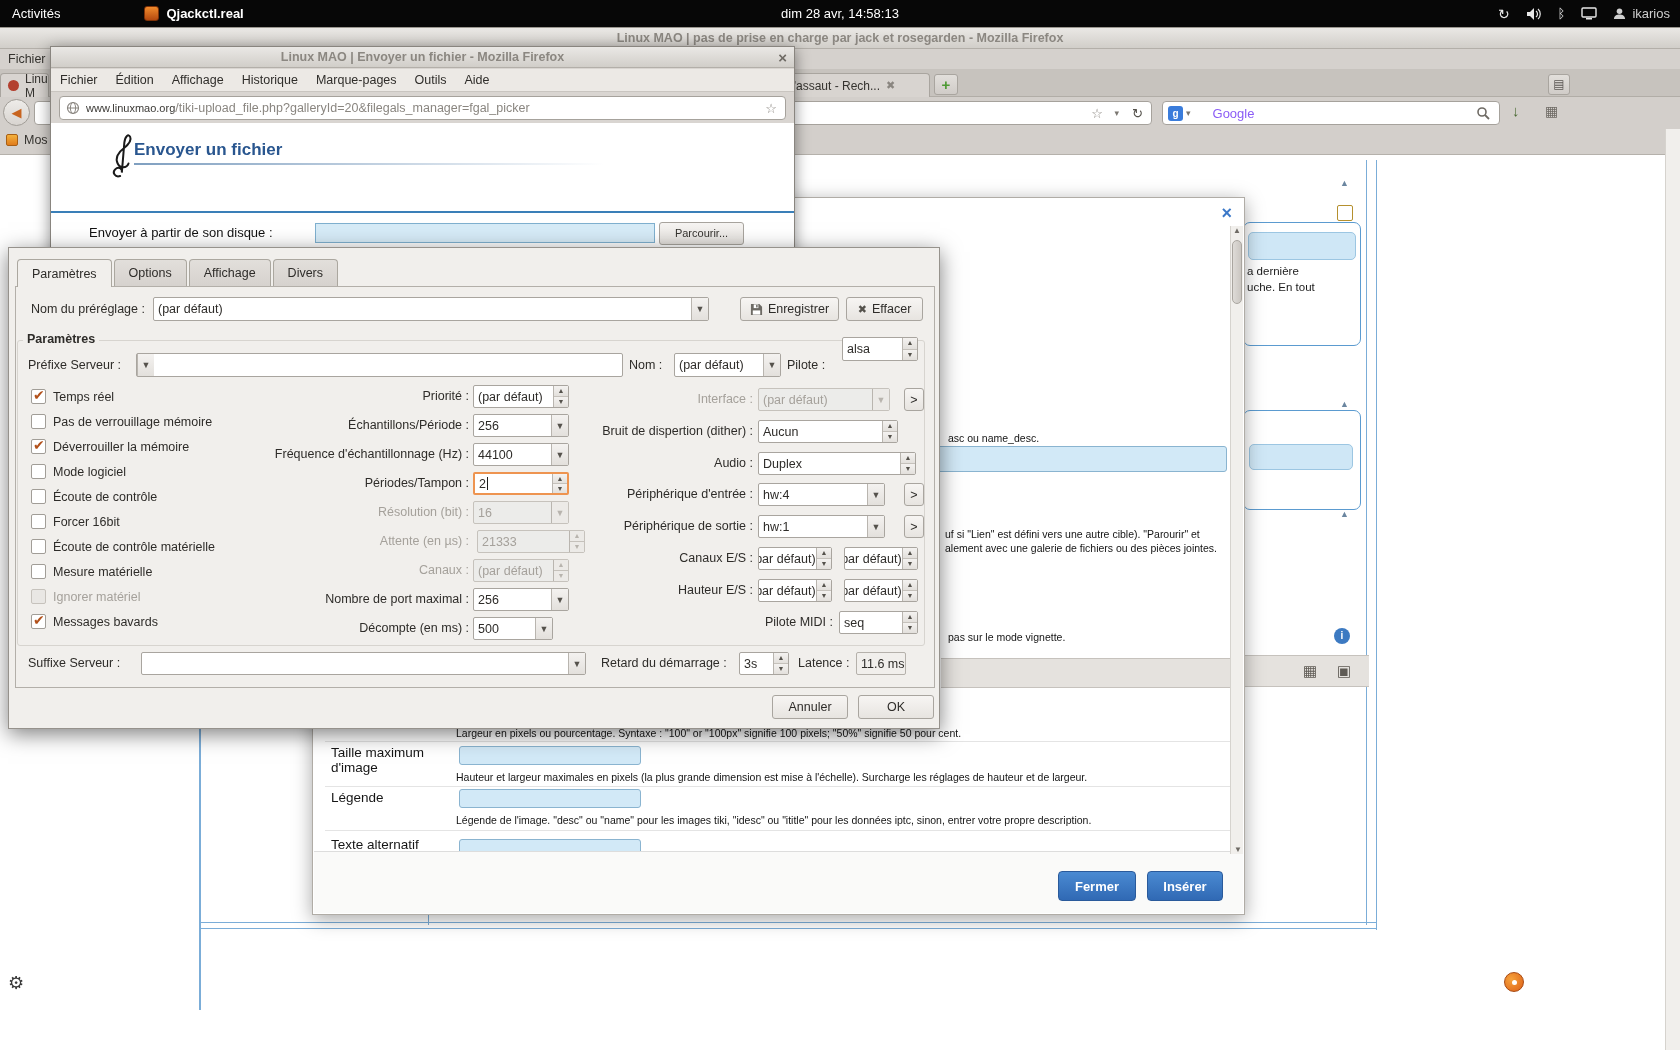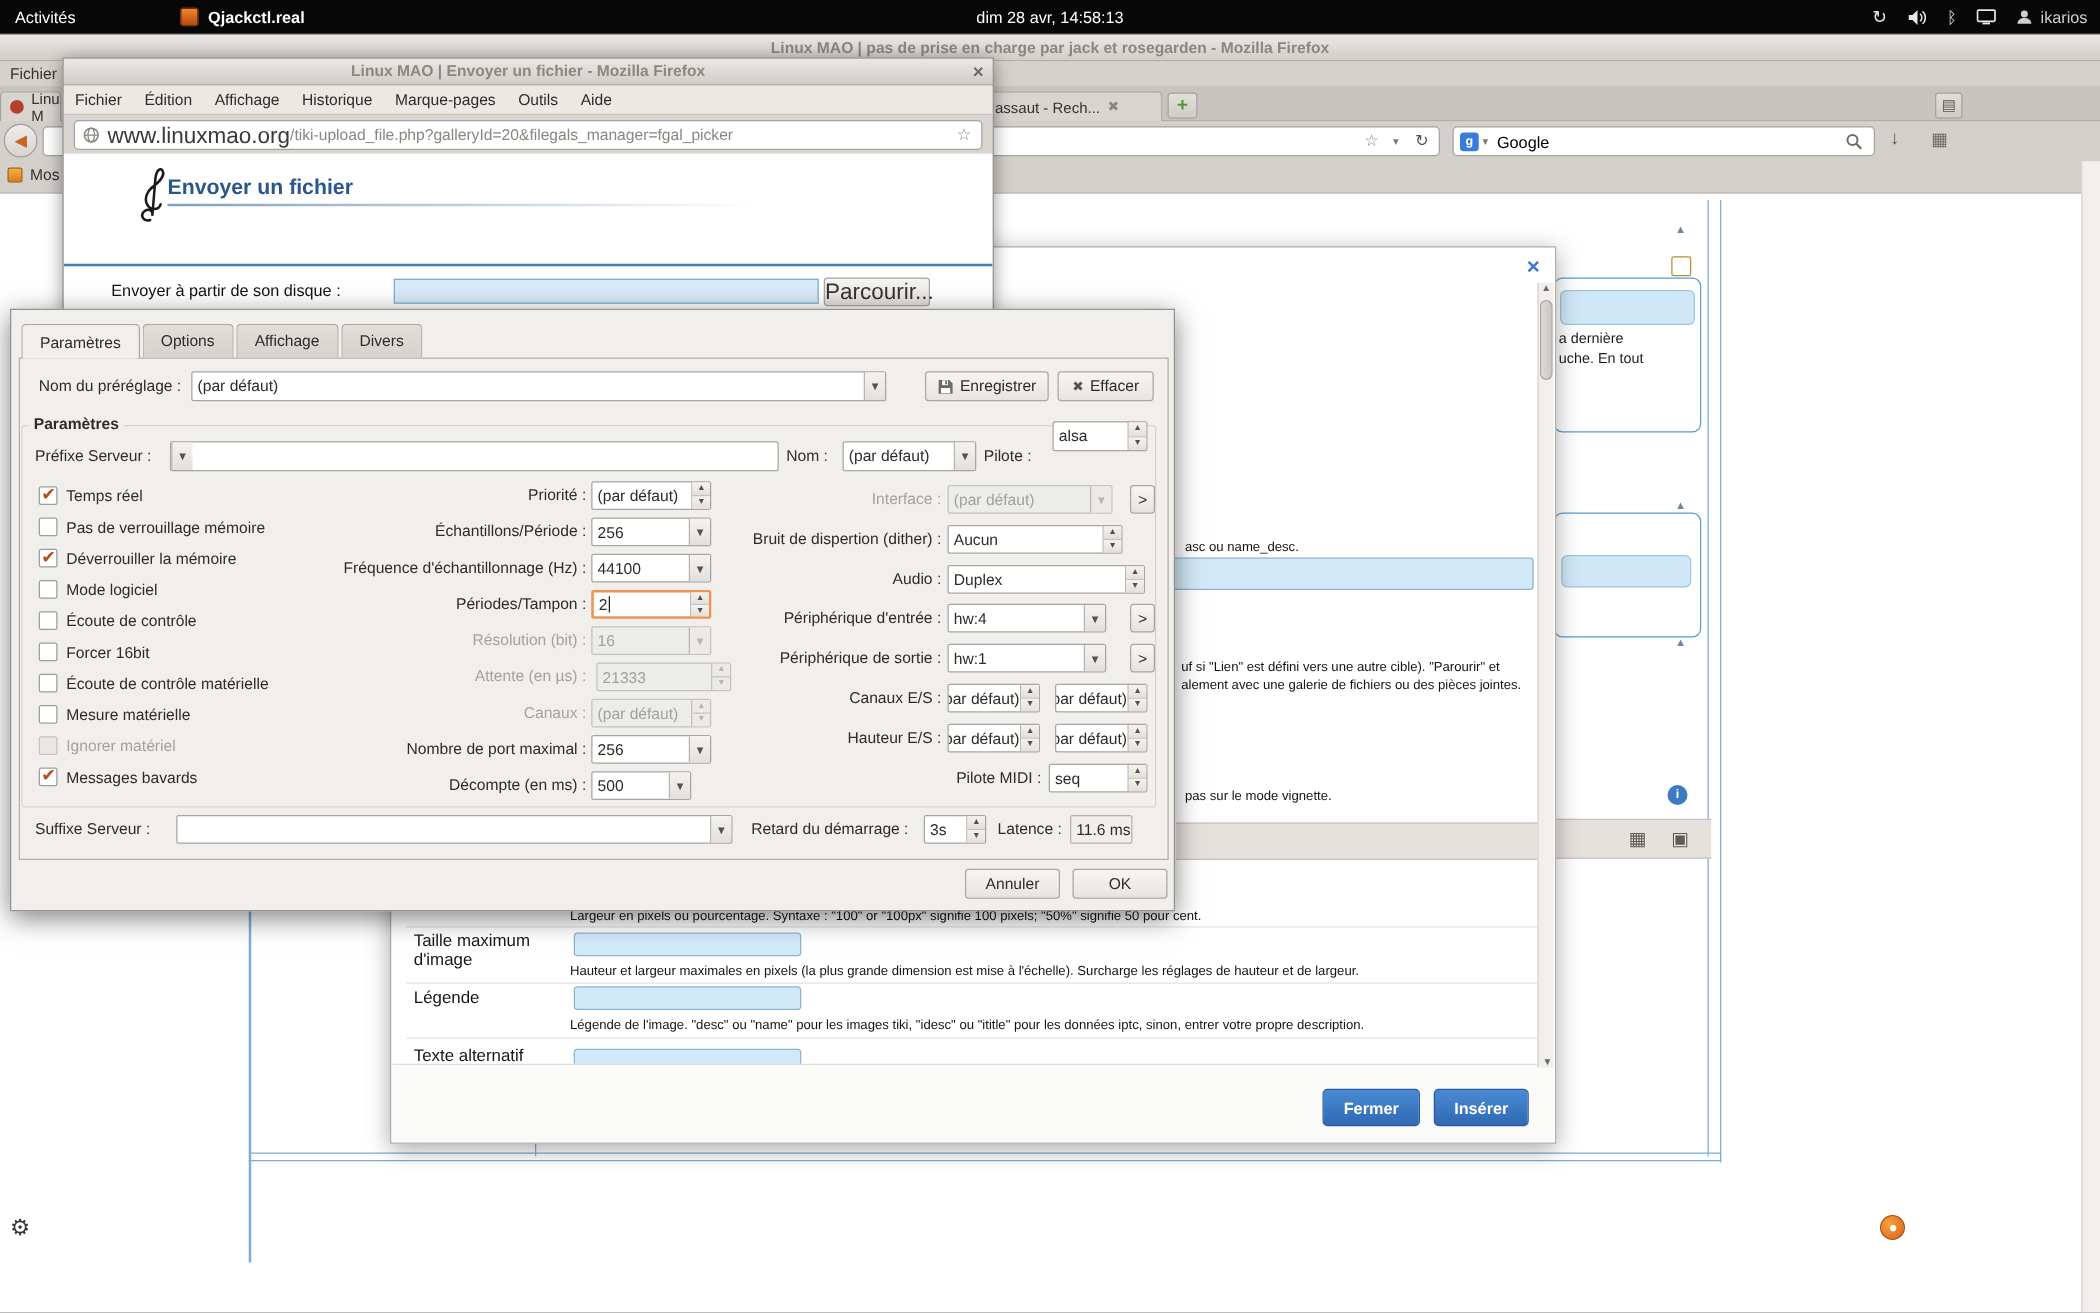--- a/index.html
+++ b/index.html
@@ -235,7 +235,7 @@
             <ellipse cx="7" cy="7" rx="2.6" ry="5.5" fill="none" stroke="#8a8680" stroke-width="1"></ellipse>
             <line x1="1.5" y1="7" x2="12.5" y2="7" stroke="#8a8680" stroke-width="1"></line>
           </svg>
-        <span style="margin-left:6px;font-size:18px;color:#3b3935">www.linuxmao.org</span>
+        <span style="margin-left:6px;font-size:11px;color:#3b3935">www.linuxmao.org</span>
           <span style="font-size:12.5px;color:#8a8680">/tiki-upload_file.php?galleryId=20&amp;filegals_manager=fgal_picker</span>
         <span style="position:absolute;right:8px" class="ticon">☆</span>
       </div>

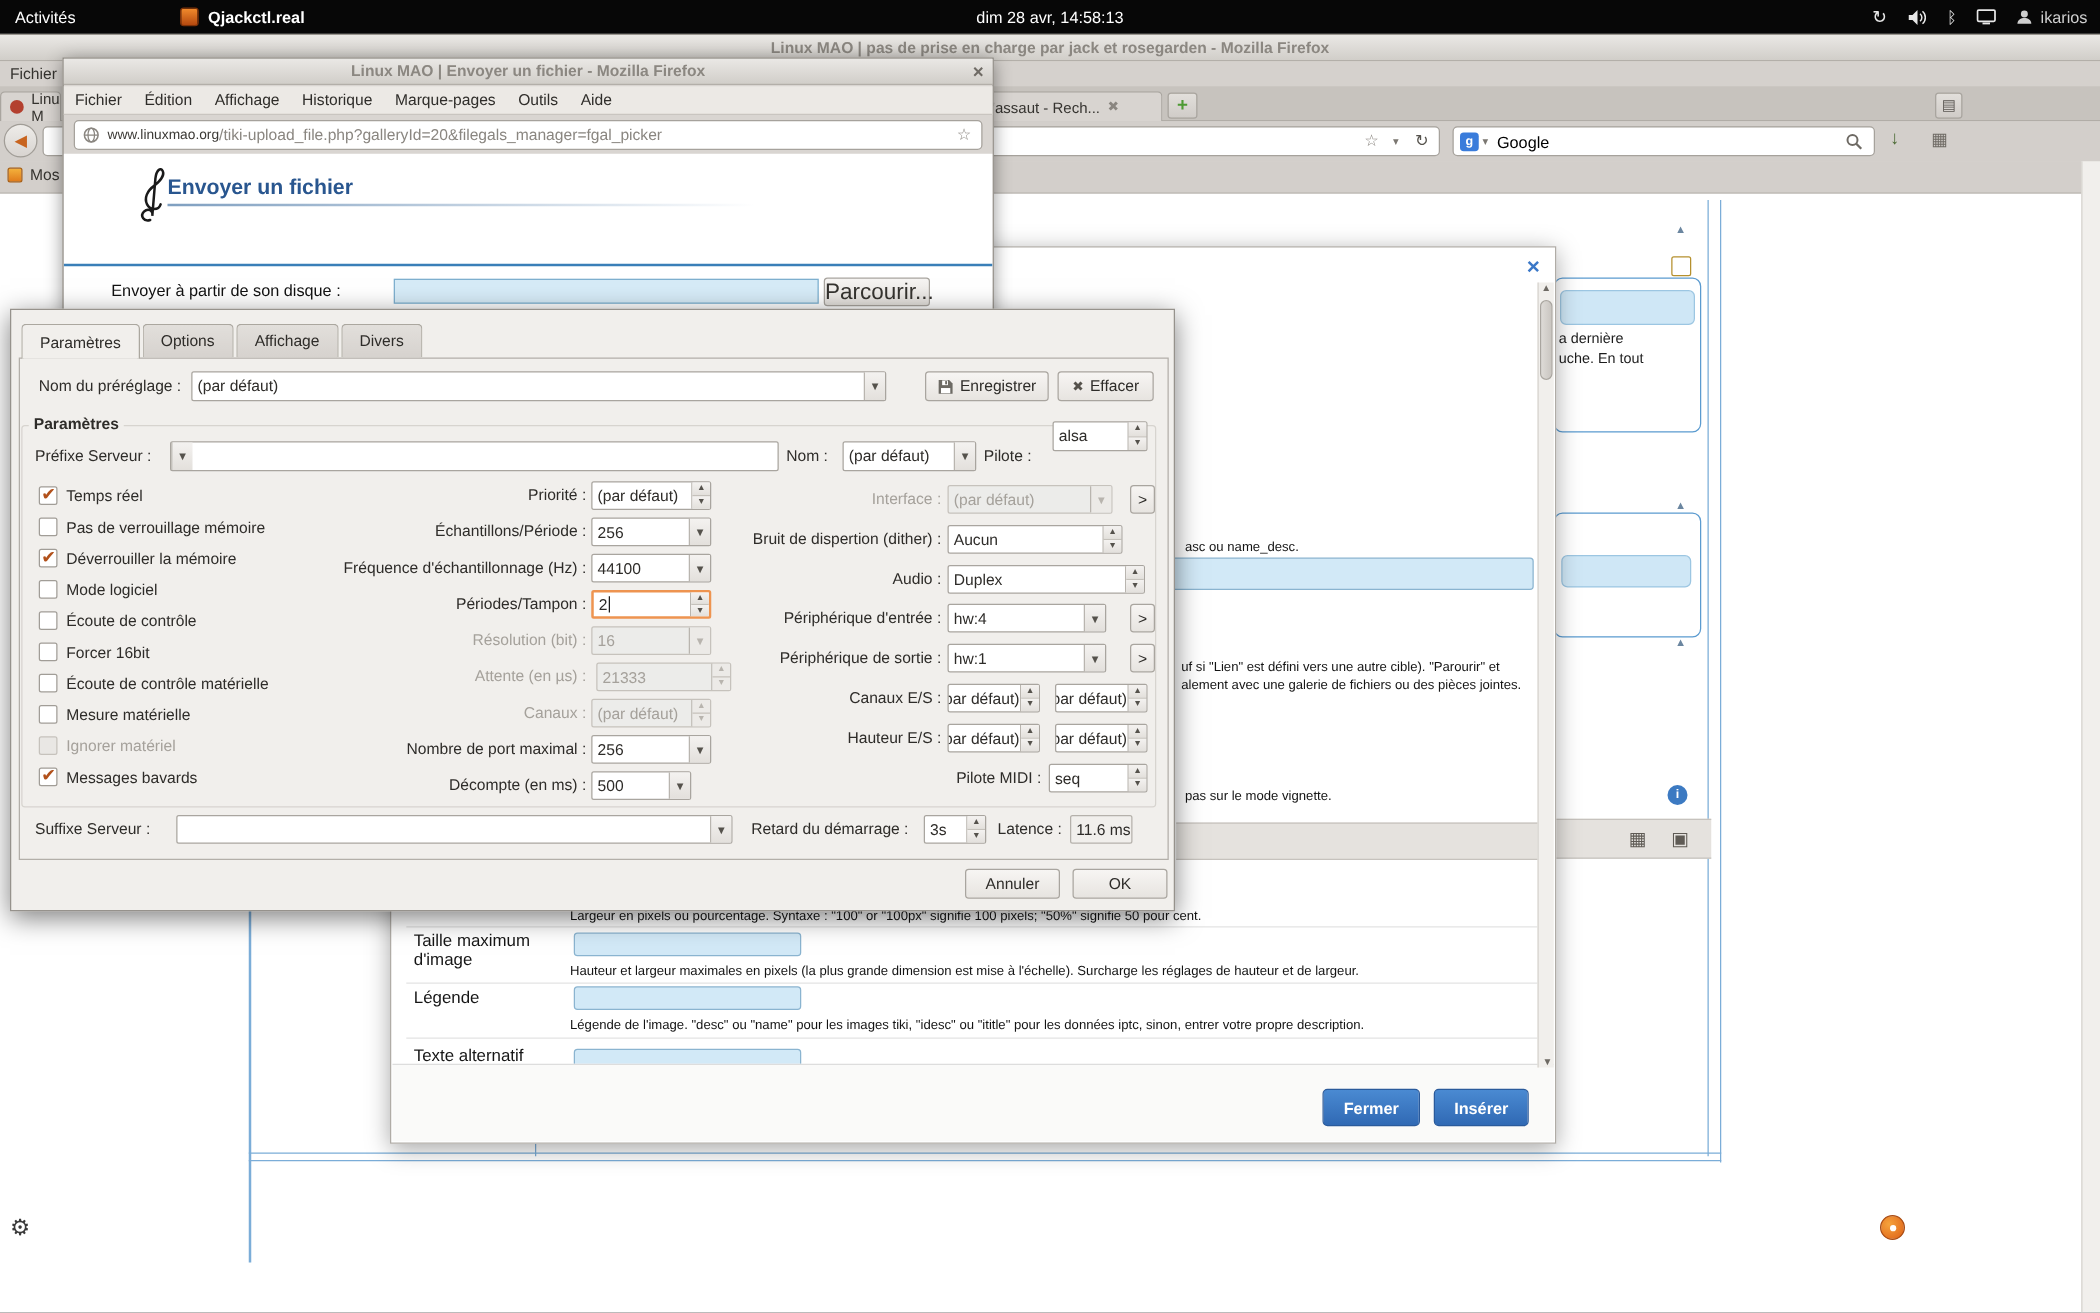--- a/index.html
+++ b/index.html
@@ -130,7 +130,7 @@
       <div class="urlfield" style="left:1162px;width:338px">
         <span style="width:15px;height:15px;background:#3a7cdb;border-radius:3px;color:#fff;font-weight:bold;font-size:10px;text-align:center;line-height:15px;margin-left:5px">g</span>
         <span style="font-size:9px;color:#7b7771;margin-left:3px">▾</span>
-        <span style="color:#000000;margin-left:7px">Google</span>
+        <span style="color:#8b5cf6;margin-left:22px">Google</span>
         <svg style="position:absolute;right:8px" width="15" height="15" viewBox="0 0 15 15">
             <circle cx="6" cy="6" r="4" fill="none" stroke="#6e6a64" stroke-width="1.6"></circle>
             <line x1="9" y1="9" x2="13" y2="13" stroke="#6e6a64" stroke-width="1.8"></line>

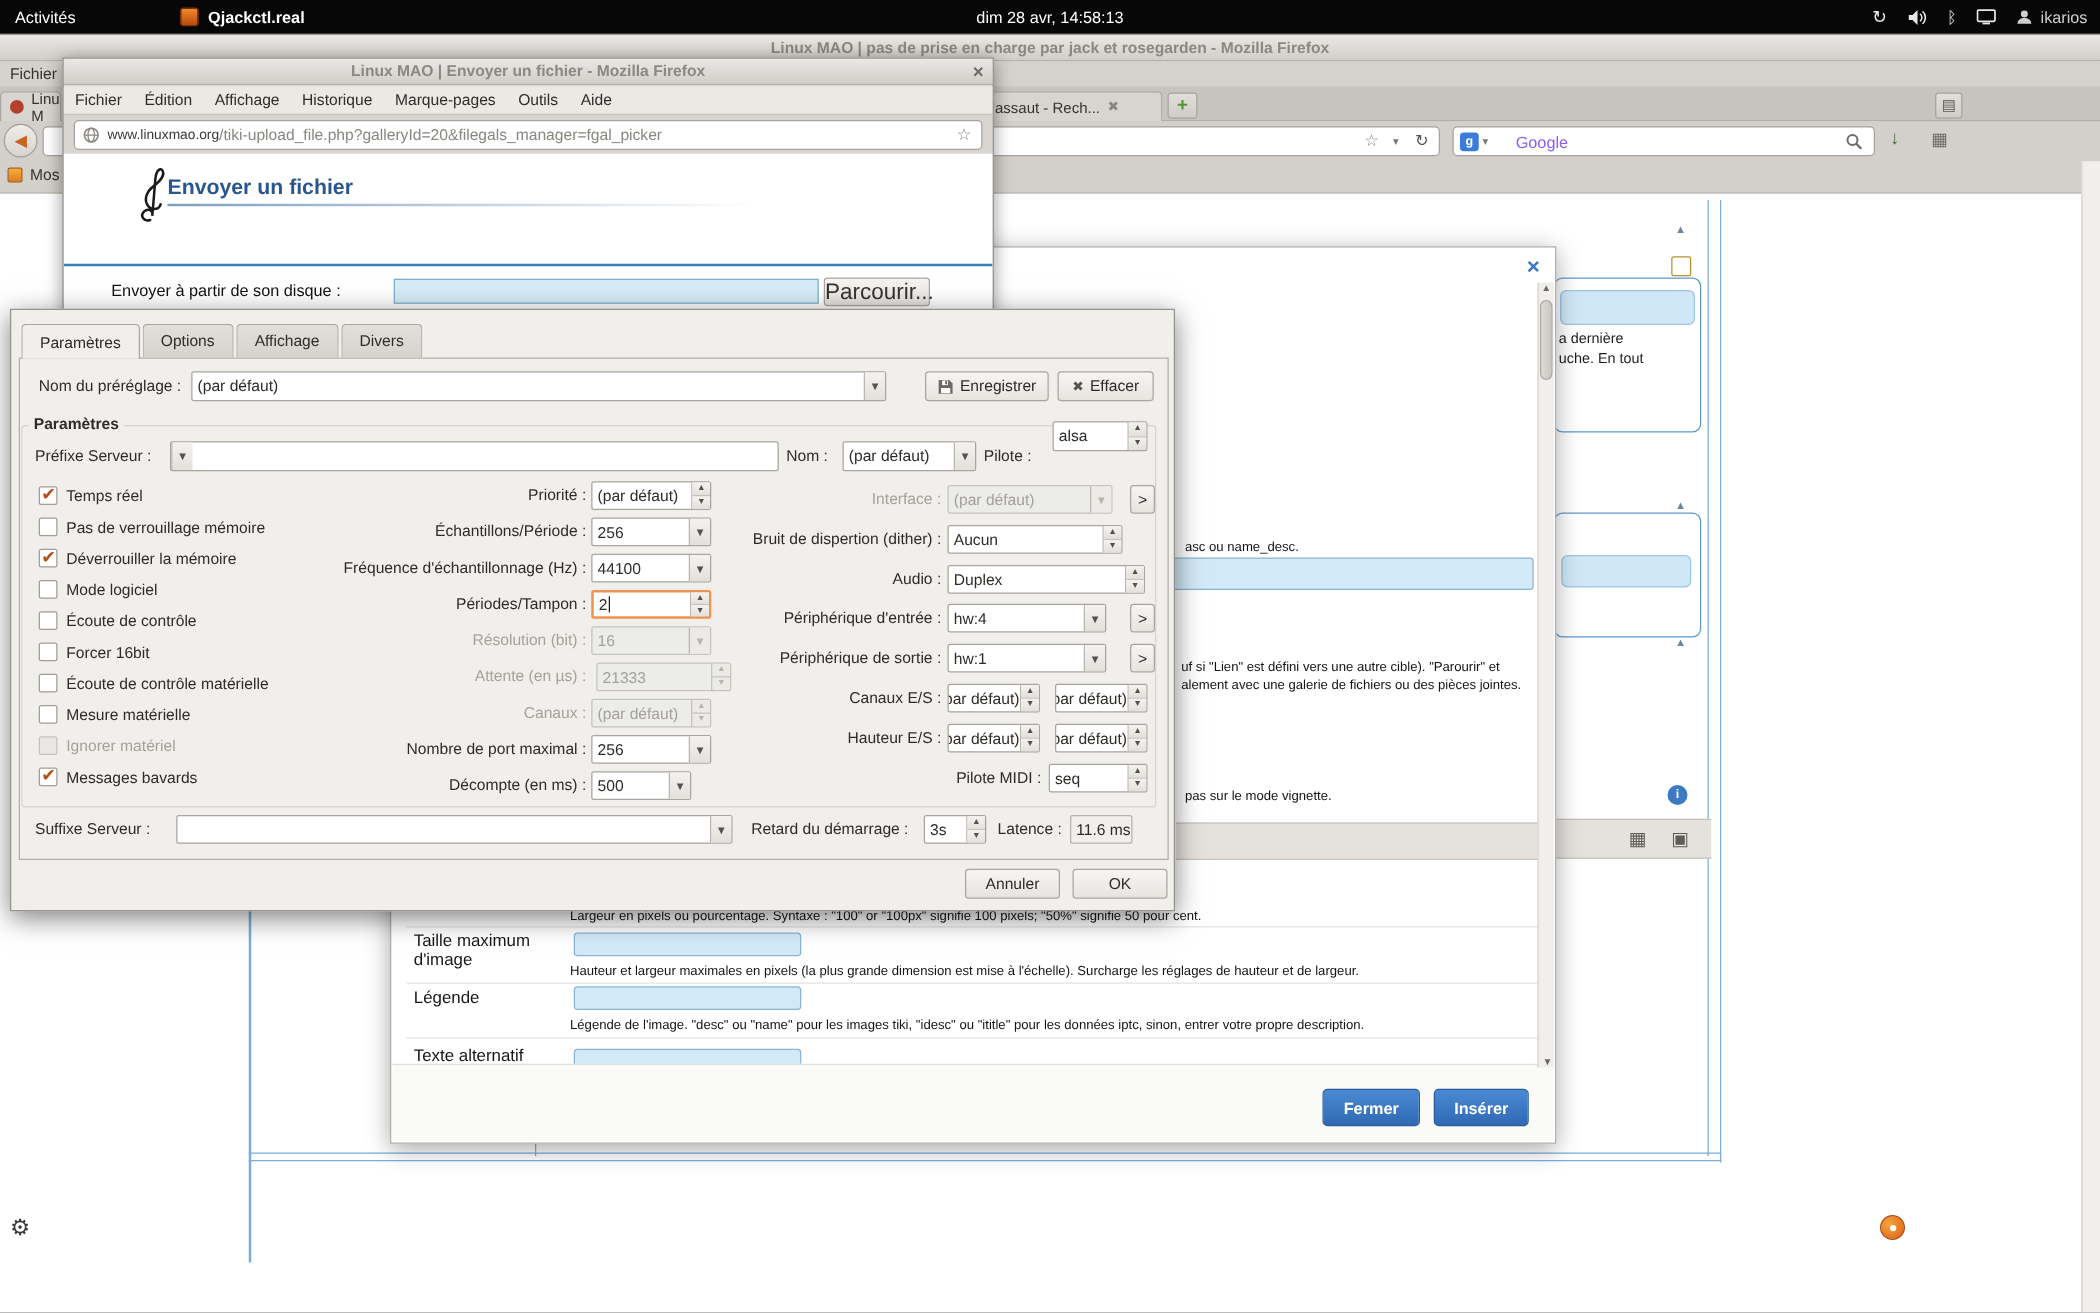--- a/index.html
+++ b/index.html
@@ -249,7 +249,7 @@
       <div style="position:absolute;left:0;top:88px;width:100%;height:2px;background:#3a7fb8"></div>
       <span style="position:absolute;left:38px;top:102px;font-size:13px;color:#111">Envoyer à partir de son disque :</span>
       <div style="position:absolute;left:264px;top:100px;width:340px;height:20px;background:#d6ebf7;border:1px solid #7fb0cf"></div>
-      <div style="position:absolute;left:608px;top:99px;width:85px;height:23px;background:linear-gradient(#f7f5f3,#e2dfdb);border:1px solid #a8a49e;border-radius:3px;text-align:center;line-height:21px;font-size:18px;color:#35332f">Parcourir...</div>
+      <div style="position:absolute;left:608px;top:99px;width:85px;height:23px;background:linear-gradient(#f7f5f3,#e2dfdb);border:1px solid #a8a49e;border-radius:3px;text-align:center;line-height:21px;font-size:11px;color:#35332f">Parcourir...</div>
     </div>
   </div>
 

